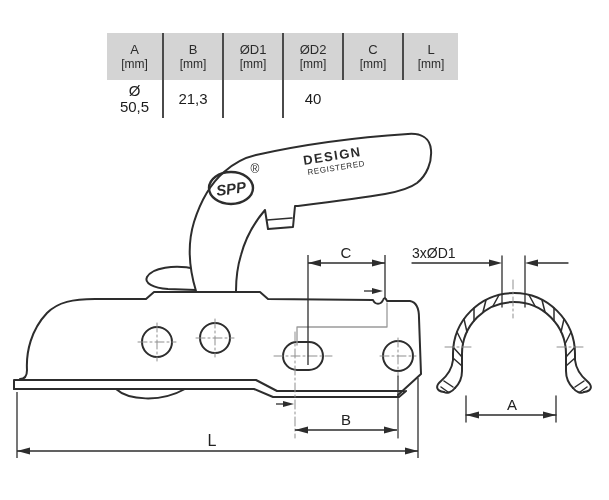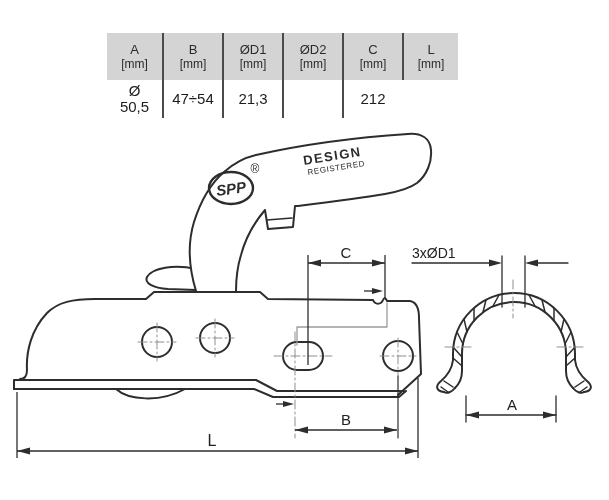--- a/index.html
+++ b/index.html
@@ -69,7 +69,6 @@
     </div>
     <div class="vcell">Ø
 50,5</div>
-    <div class="vcell colsep">47÷54</div>
     <div class="vcell colsep">21,3</div>
     <div class="vcell colsep"></div>
     <div class="vcell colsep">212</div>

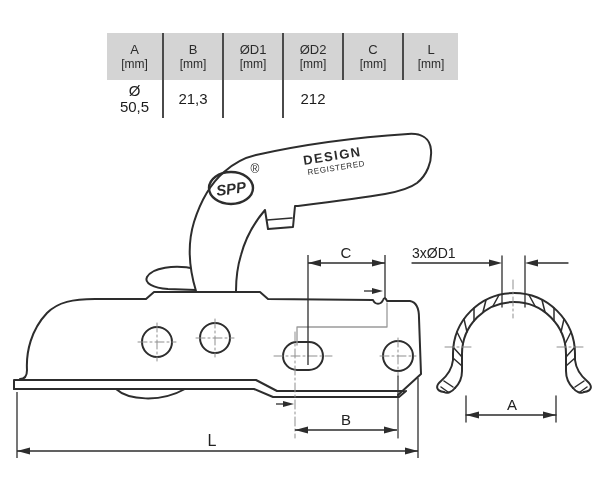--- a/index.html
+++ b/index.html
@@ -71,6 +71,7 @@
 50,5</div>
     <div class="vcell colsep">21,3</div>
     <div class="vcell colsep"></div>
+    <div class="vcell colsep">40</div>
     <div class="vcell colsep">212</div>
   </div>
 

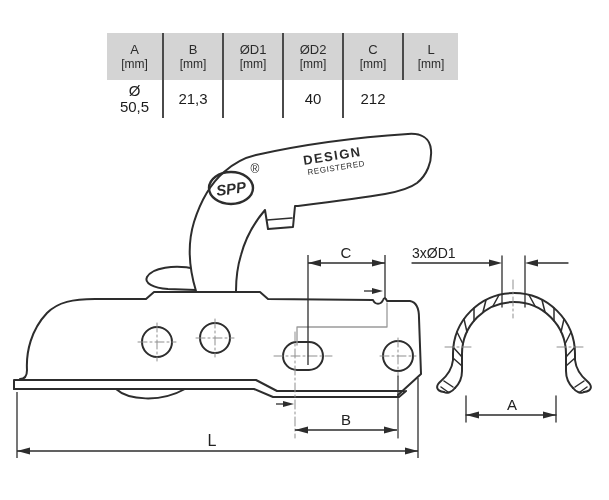--- a/index.html
+++ b/index.html
@@ -72,7 +72,6 @@
     <div class="vcell colsep">21,3</div>
     <div class="vcell colsep"></div>
     <div class="vcell colsep">40</div>
-    <div class="vcell colsep">212</div>
   </div>
 
   <svg class="drawing" width="609" height="500" viewBox="0 0 609 500">

